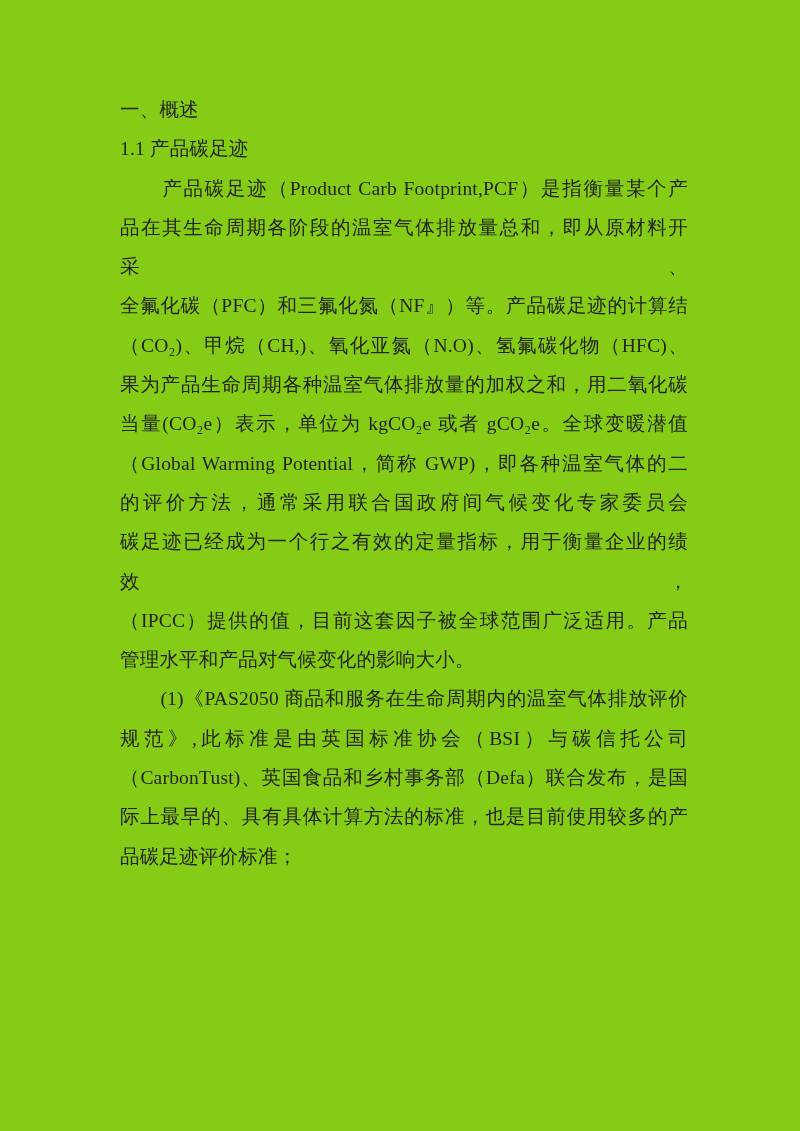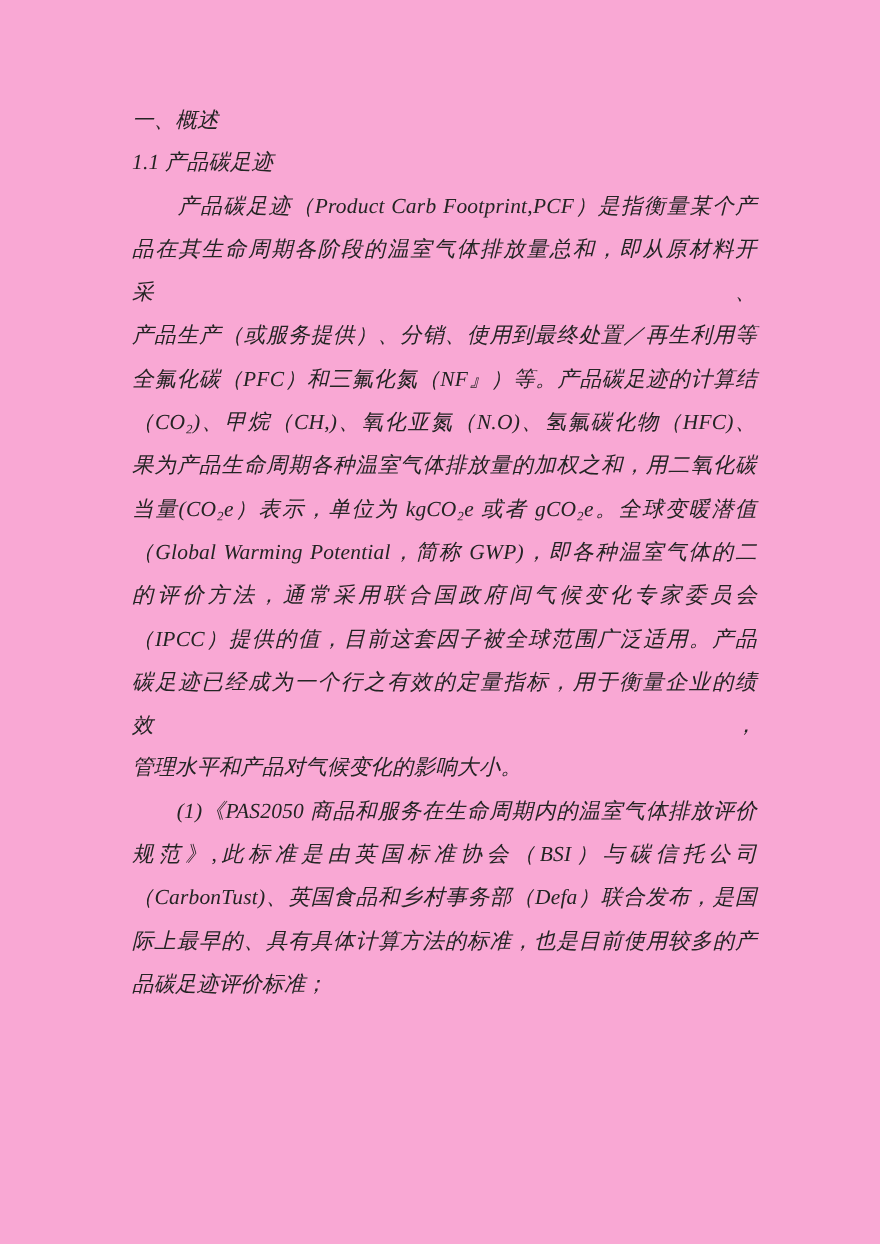--- a/index.html
+++ b/index.html
@@ -11,13 +11,12 @@
     position: relative;
     width: 800px;
     height: 1131px;
-    background: #f9a8d4;
+    background: #84cc16;
     box-sizing: border-box;
     padding: 90px 112px 0 120px;
     overflow: hidden;
     font-family: "Liberation Serif", "DejaVu Serif", serif;
     color: #242424;
-    font-style: italic;
   }
   .textblock {
     width: 568px;

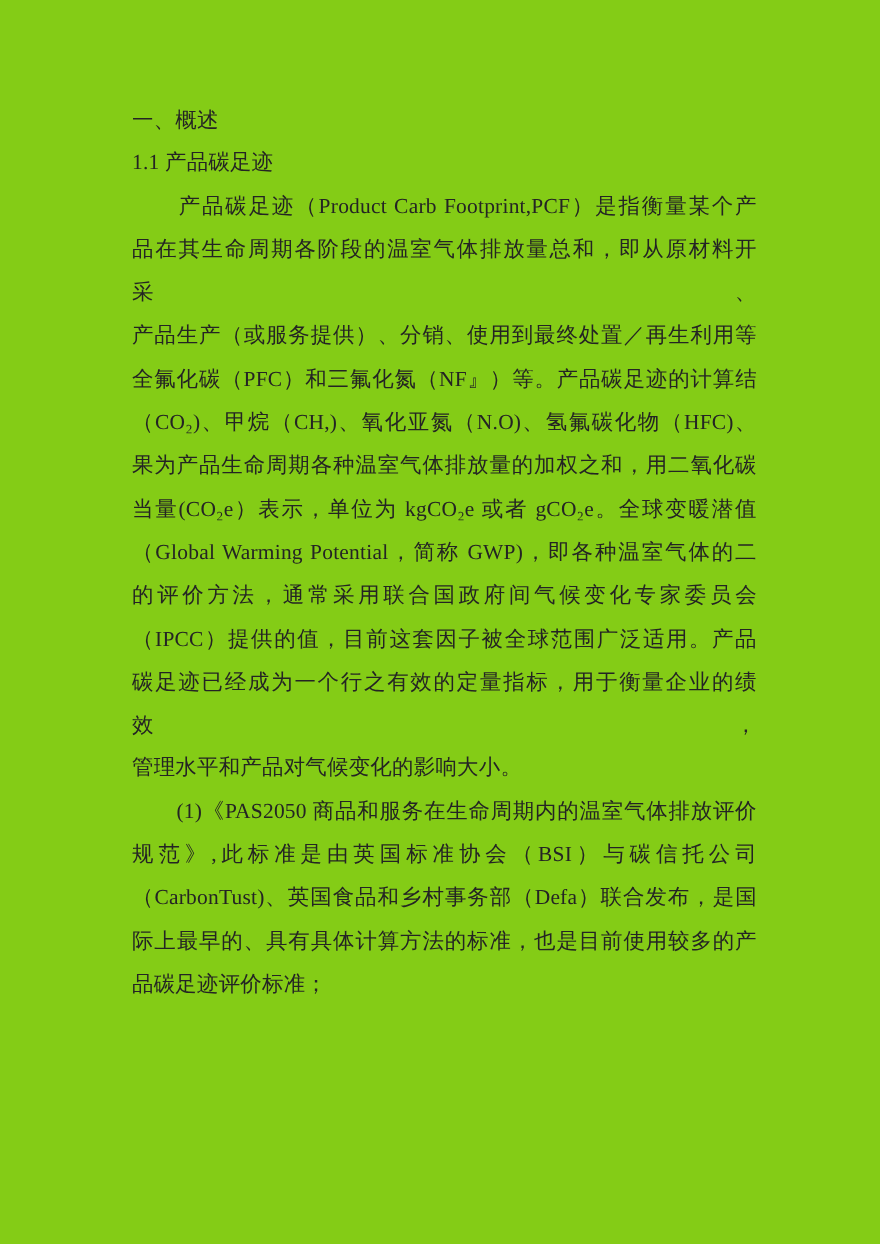--- a/index.html
+++ b/index.html
@@ -50,7 +50,6 @@
     <div class="paragraph">
         <div class="line">　　产品碳足迹（Product Carb Footprint,PCF）是指衡量某个产</div>
         <div class="line">品在其生命周期各阶段的温室气体排放量总和，即从原材料开采、</div>
-        <div class="line">产品生产（或服务提供）、分销、使用到最终处置／再生利用等</div>
         <div class="line">全氟化碳（PFC）和三氟化氮（NF』）等。产品碳足迹的计算结</div>
         <div class="line">（CO₂)、甲烷（CH,)、氧化亚氮（N.O)、氢氟碳化物（HFC)、</div>
         <div class="line">果为产品生命周期各种温室气体排放量的加权之和，用二氧化碳</div>

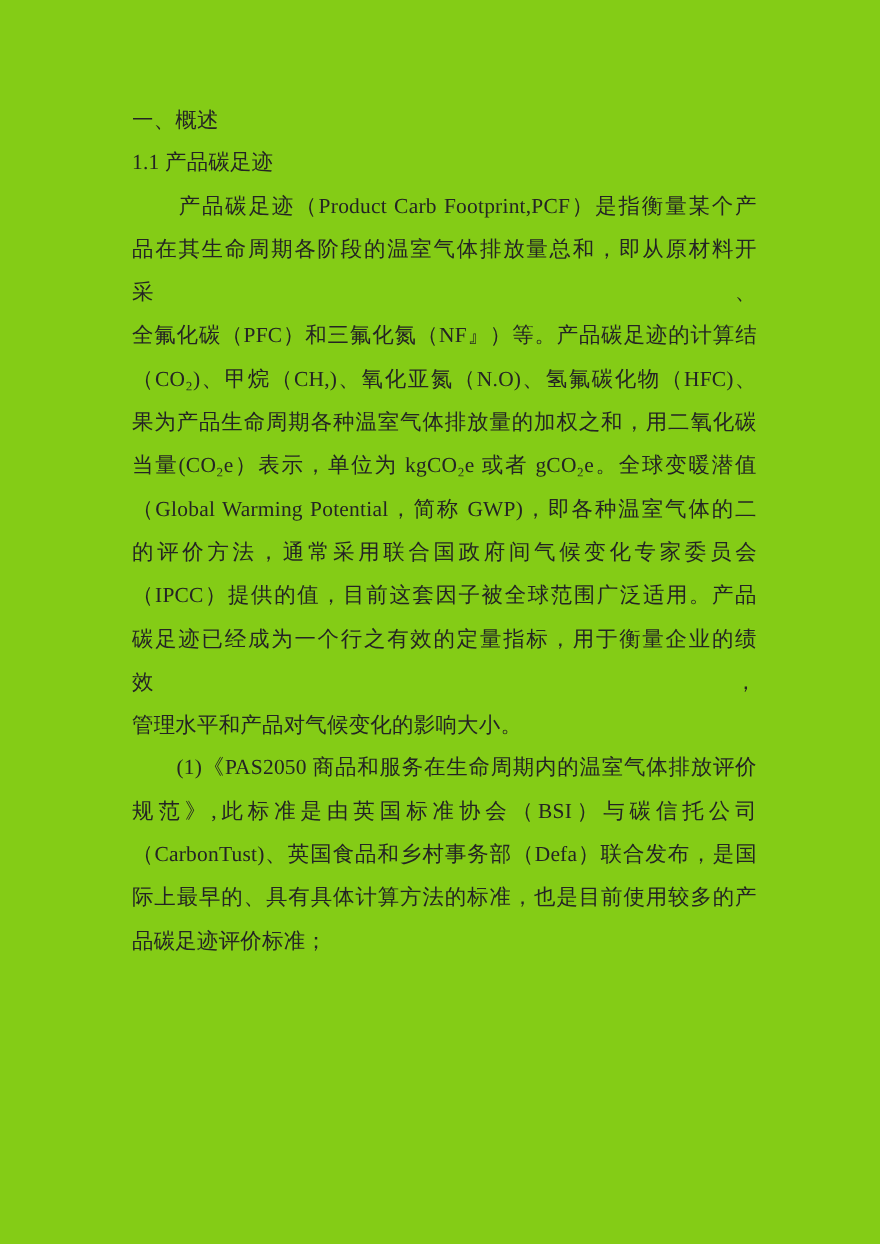--- a/index.html
+++ b/index.html
@@ -56,8 +56,8 @@
         <div class="line">当量(CO₂e）表示，单位为 kgCO₂e 或者 gCO₂e。全球变暖潜值</div>
         <div class="line">（Global Warming Potential，简称 GWP)，即各种温室气体的二</div>
         <div class="line">的评价方法，通常采用联合国政府间气候变化专家委员会</div>
+        <div class="line">碳足迹已经成为一个行之有效的定量指标，用于衡量企业的绩效，</div>
         <div class="line">（IPCC）提供的值，目前这套因子被全球范围广泛适用。产品</div>
-        <div class="line">碳足迹已经成为一个行之有效的定量指标，用于衡量企业的绩效，</div>
         <div class="line last">管理水平和产品对气候变化的影响大小。</div>
       </div>
     <div class="paragraph">

